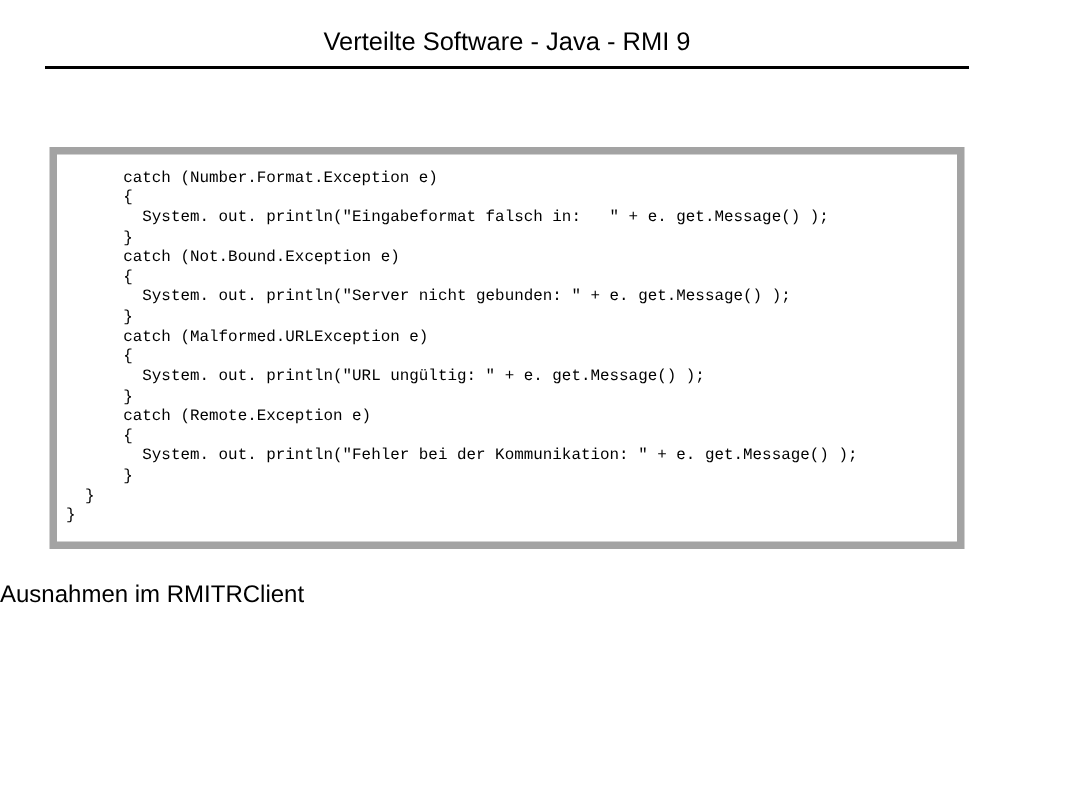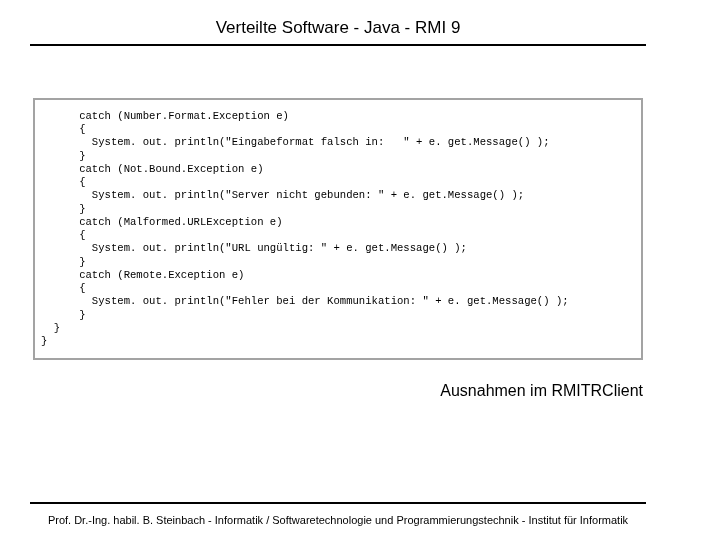--- a/index.html
+++ b/index.html
@@ -31,7 +31,7 @@
   }
   .code-frame {
     margin: 52px 33px 0 33px;
-    border: 2px solid #a3a3a3;
+    border: 5px solid #a3a3a3;
     padding: 10px 6px 10px 6px;
     box-sizing: border-box;
   }

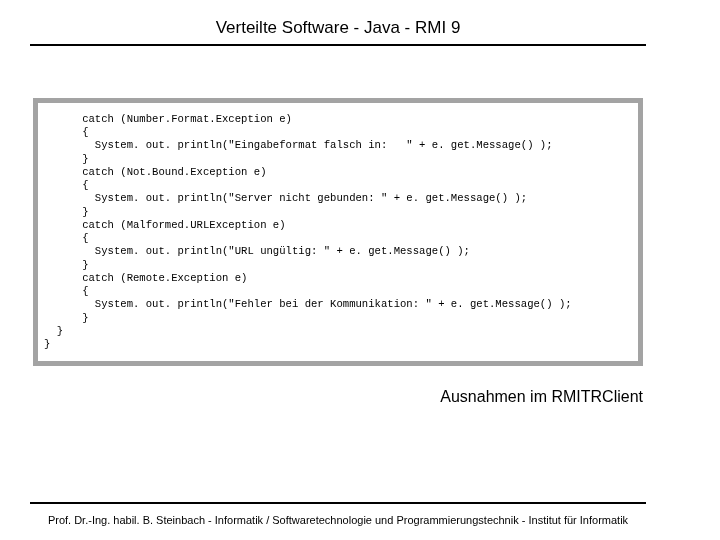--- a/index.html
+++ b/index.html
@@ -43,7 +43,7 @@
     color: #000;
   }
   .caption {
-    text-align: right;
+    text-align: left;
     font-size: 16px;
     margin: 22px 33px 0 0;
   }

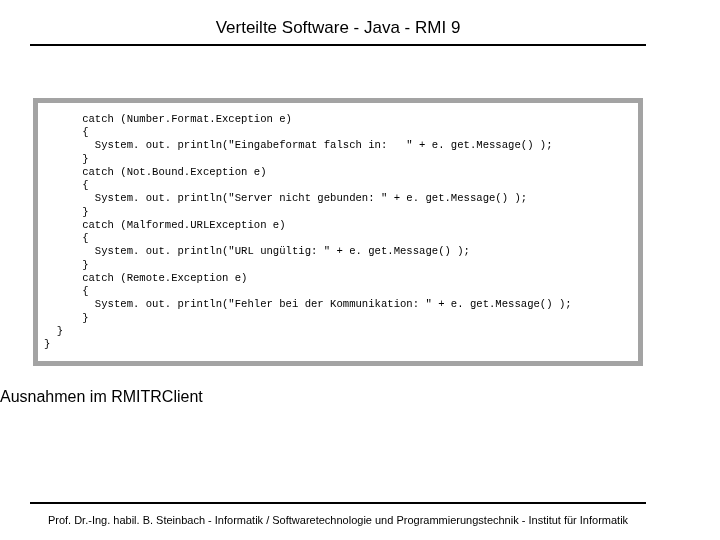--- a/index.html
+++ b/index.html
@@ -95,10 +95,6 @@
 
   <div class="caption">Ausnahmen im RMITRClient</div>
 
-  <div class="footer-wrap">
-    <hr class="hr-bottom">
-    <div class="footer">Prof. Dr.-Ing. habil. B. Steinbach - Informatik / Softwaretechnologie und Programmierungstechnik - Institut für Informatik</div>
-  </div>
 
 </div>
 

